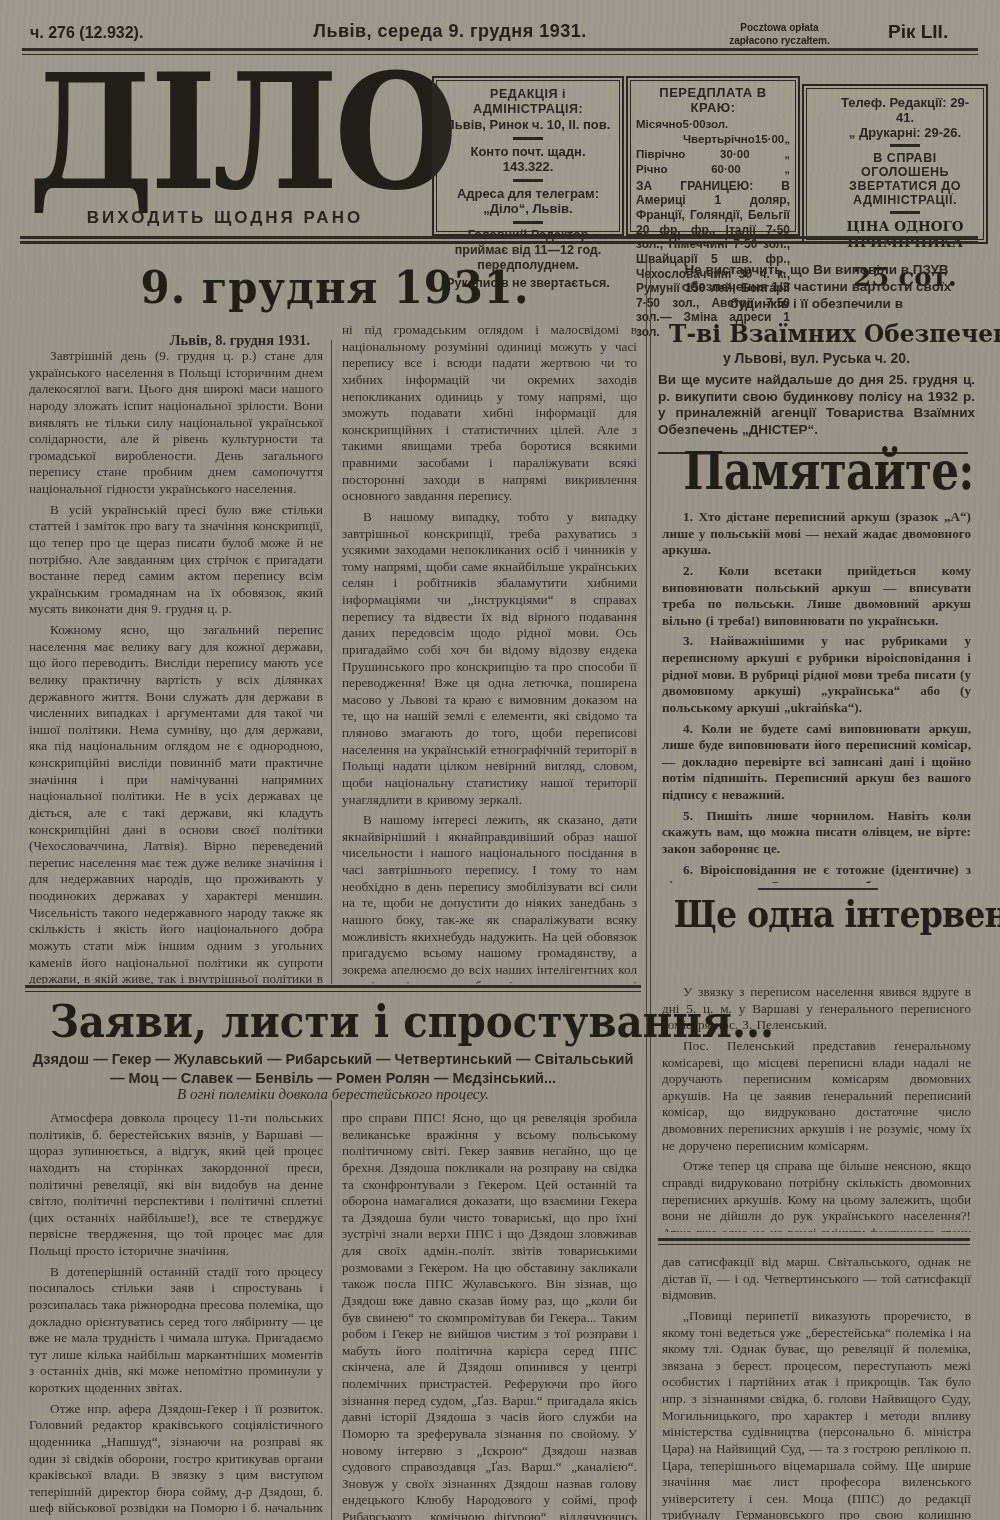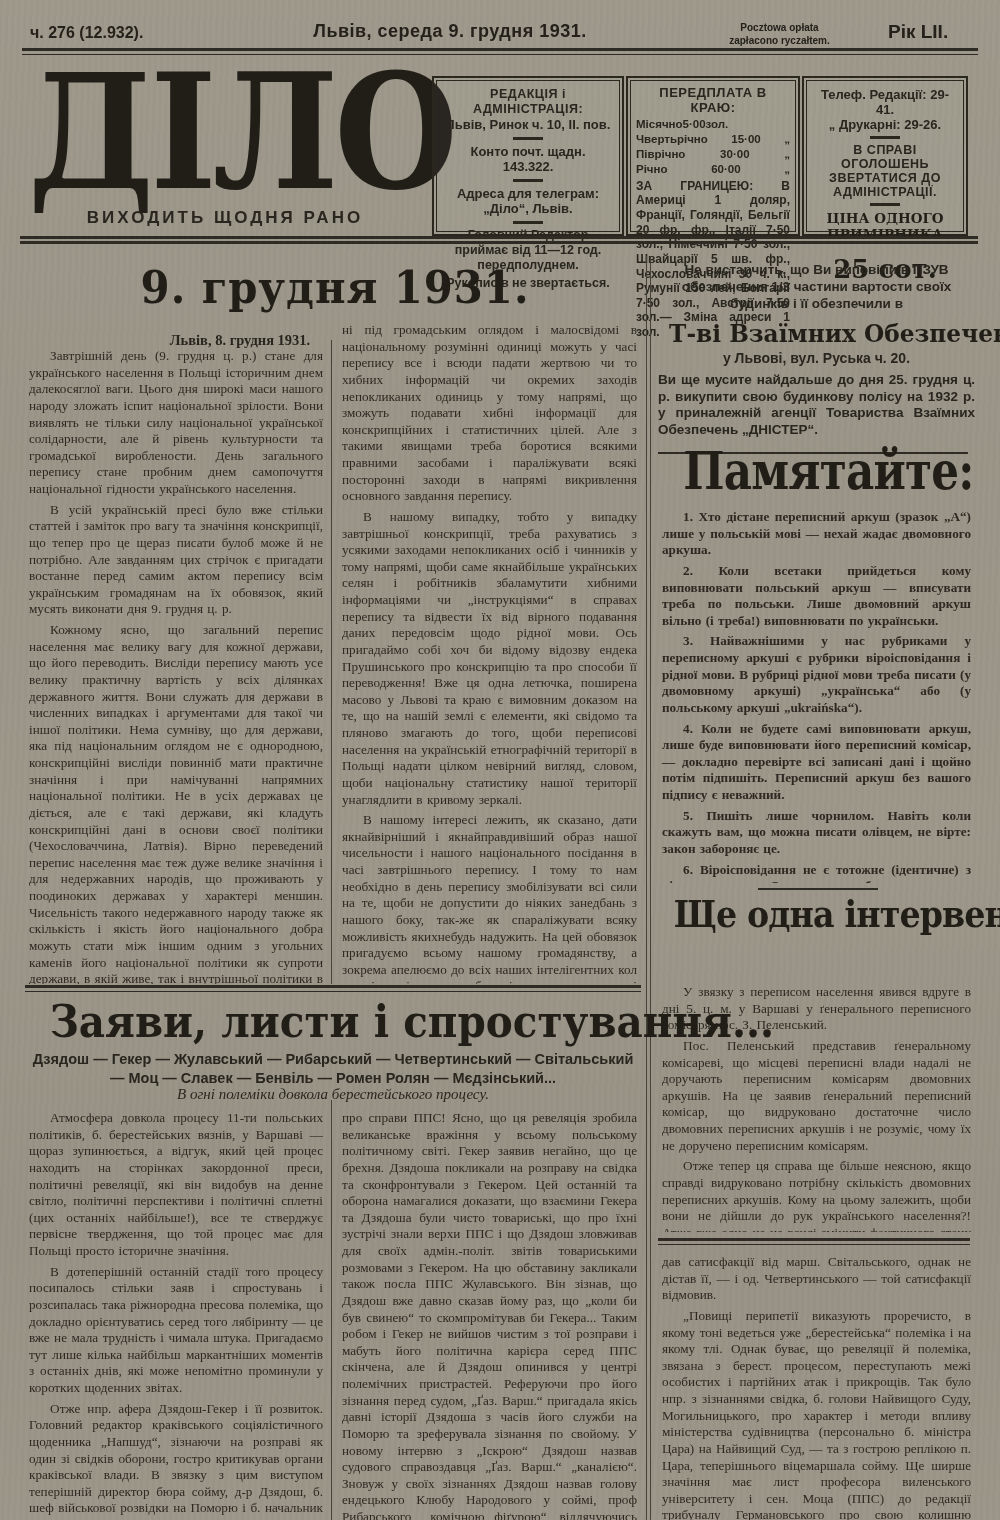--- a/index.html
+++ b/index.html
@@ -110,7 +110,7 @@
     </div>
   </div>
 
-  <div class="abs mbox" style="left:802px;top:76px;width:162px;height:156px;">
+  <div class="abs mbox" style="left:802px;top:84px;width:162px;height:156px;padding-left:20px;">
     <div class="inner" style="padding:9px 8px;">
       <div class="t" style="font-size:13px;">Телеф. Редакції: 29-41.</div>
       <div class="t" style="font-size:13px;">„ Друкарні: 29-26.</div>

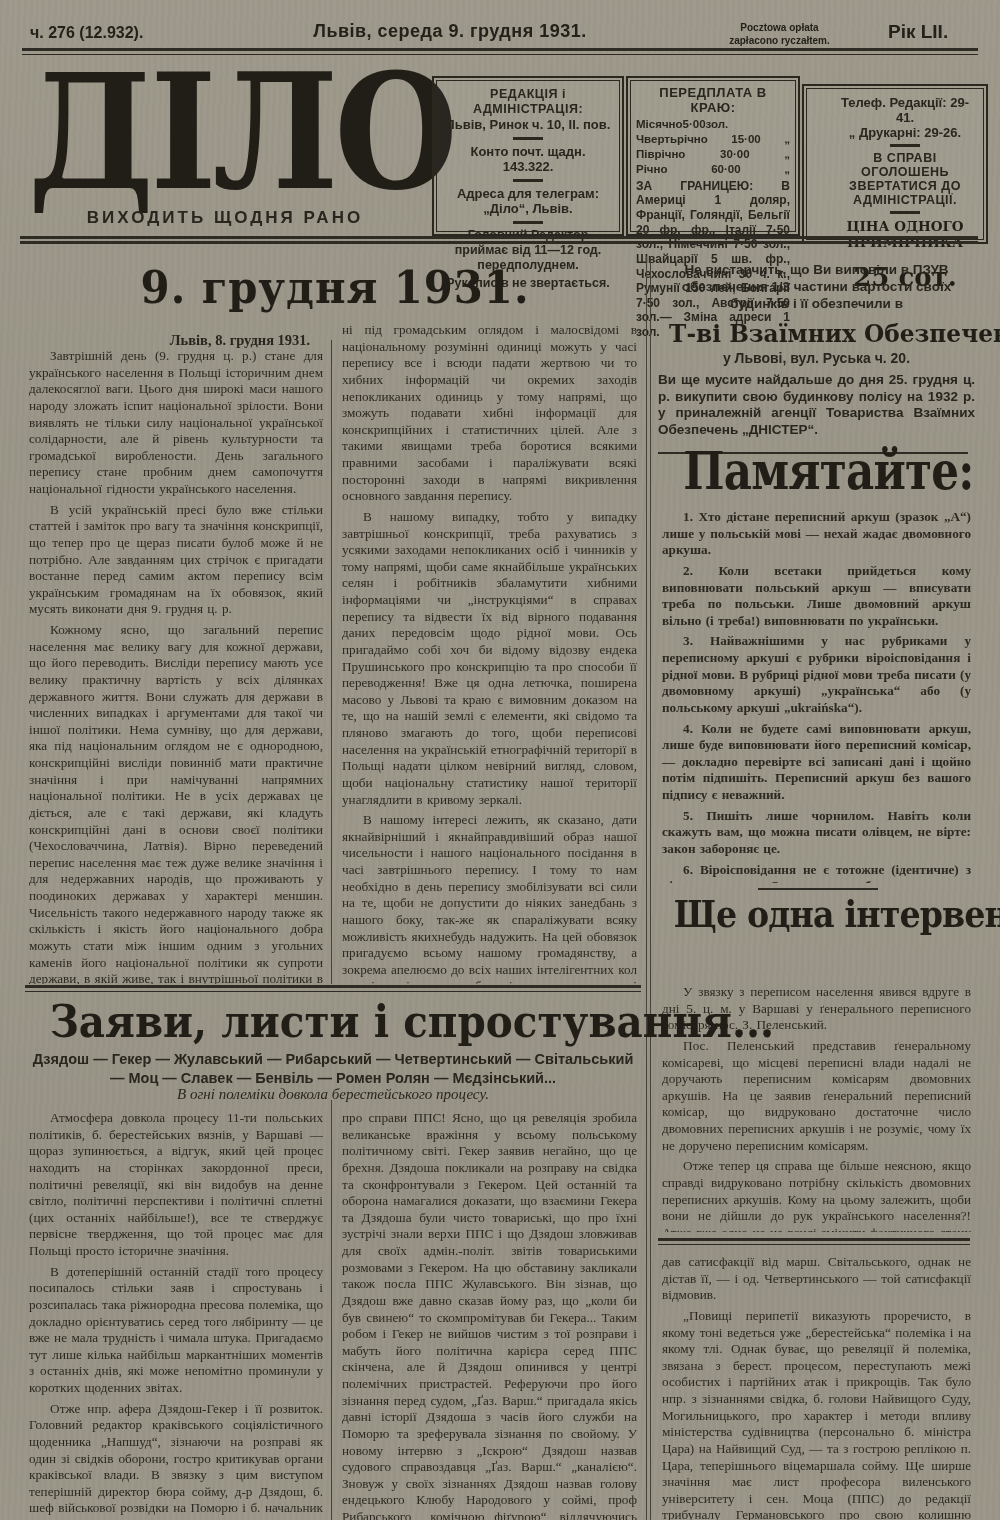--- a/index.html
+++ b/index.html
@@ -90,7 +90,7 @@
           <span>5·00</span>
           <span>зол.</span>
         </div>
-        <div style="display:flex;justify-content:space-between;">
+        <div style="display:flex;justify-content:flex-end;">
           <span>Чвертьрічно</span>
           <span>15·00</span>
           <span>„</span>

